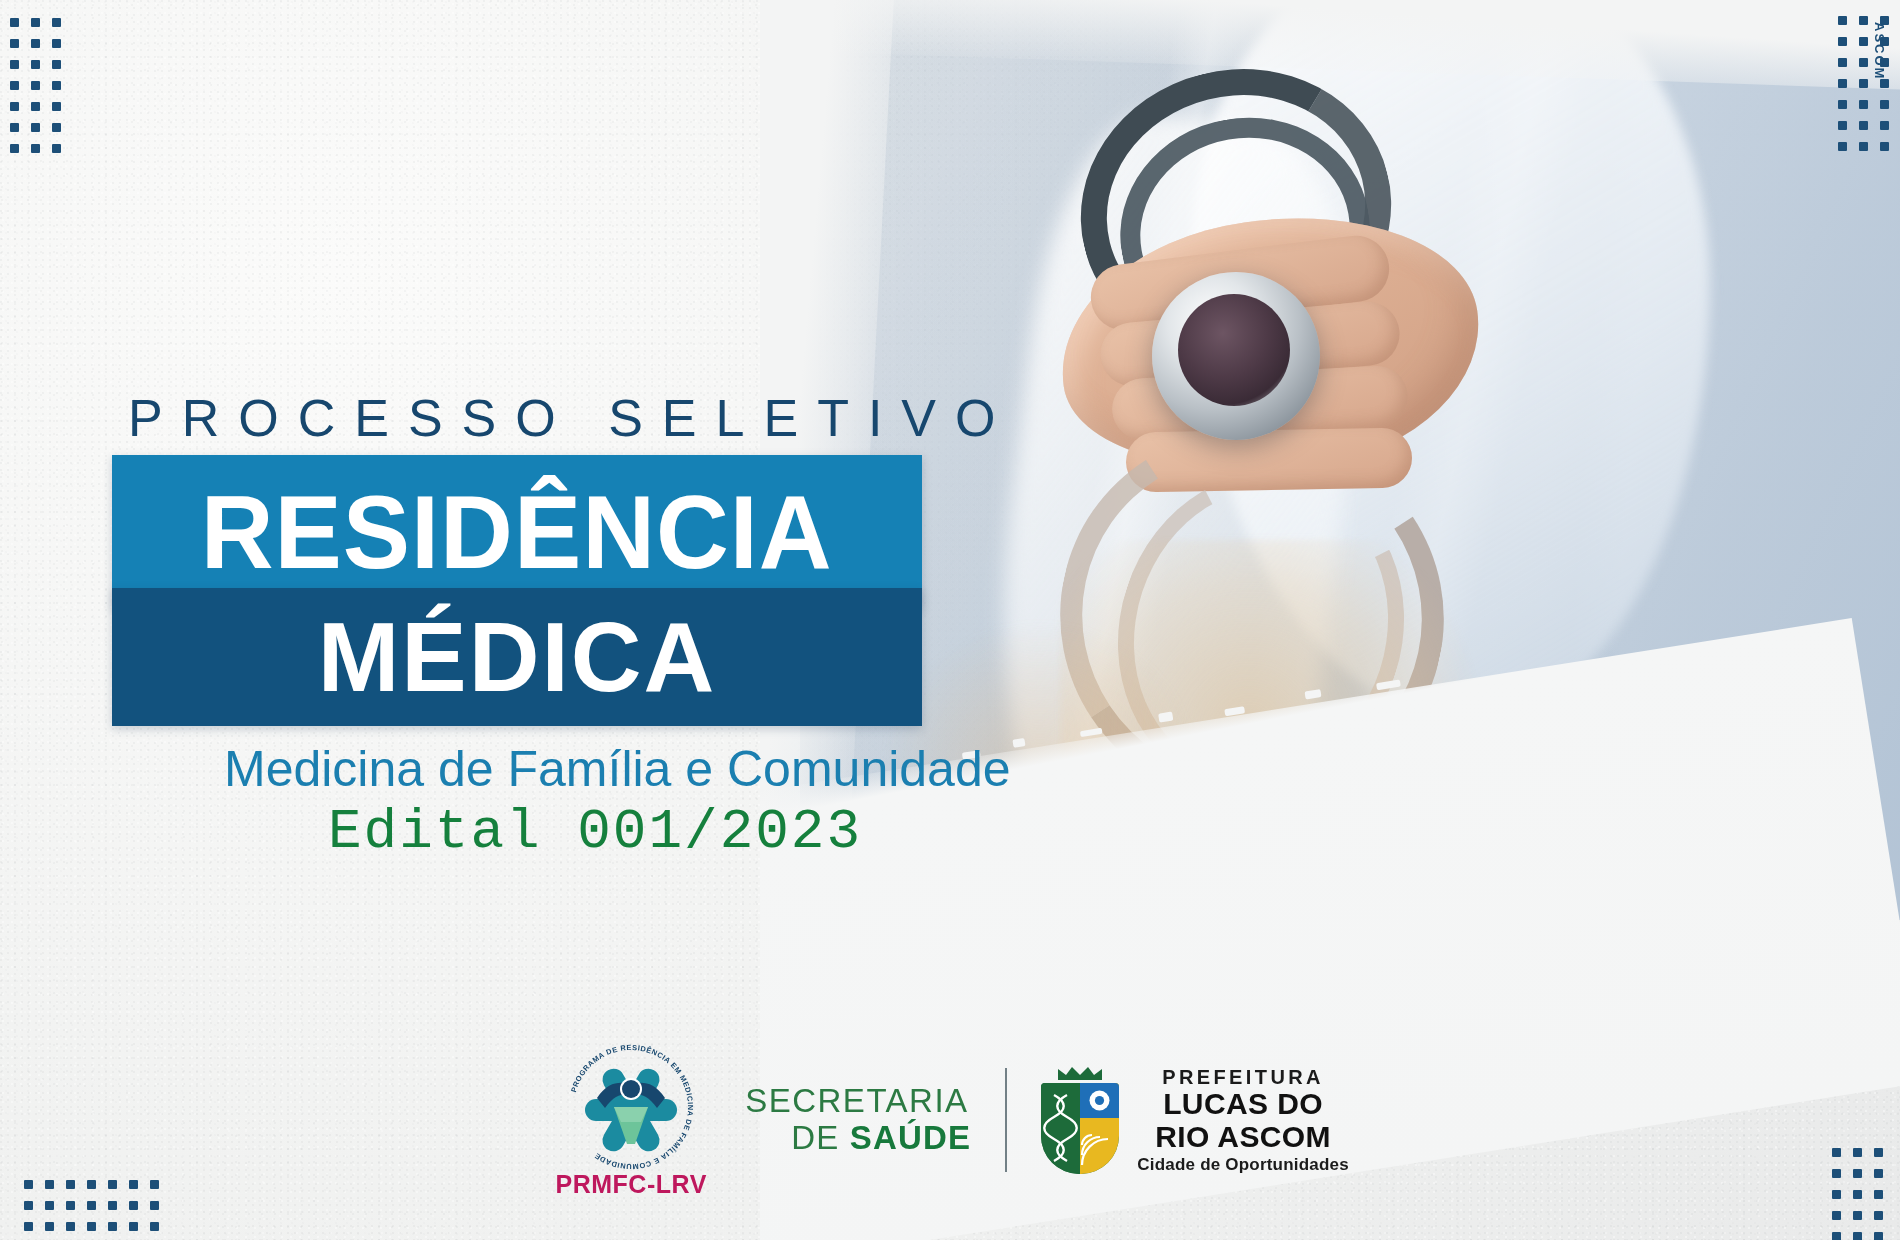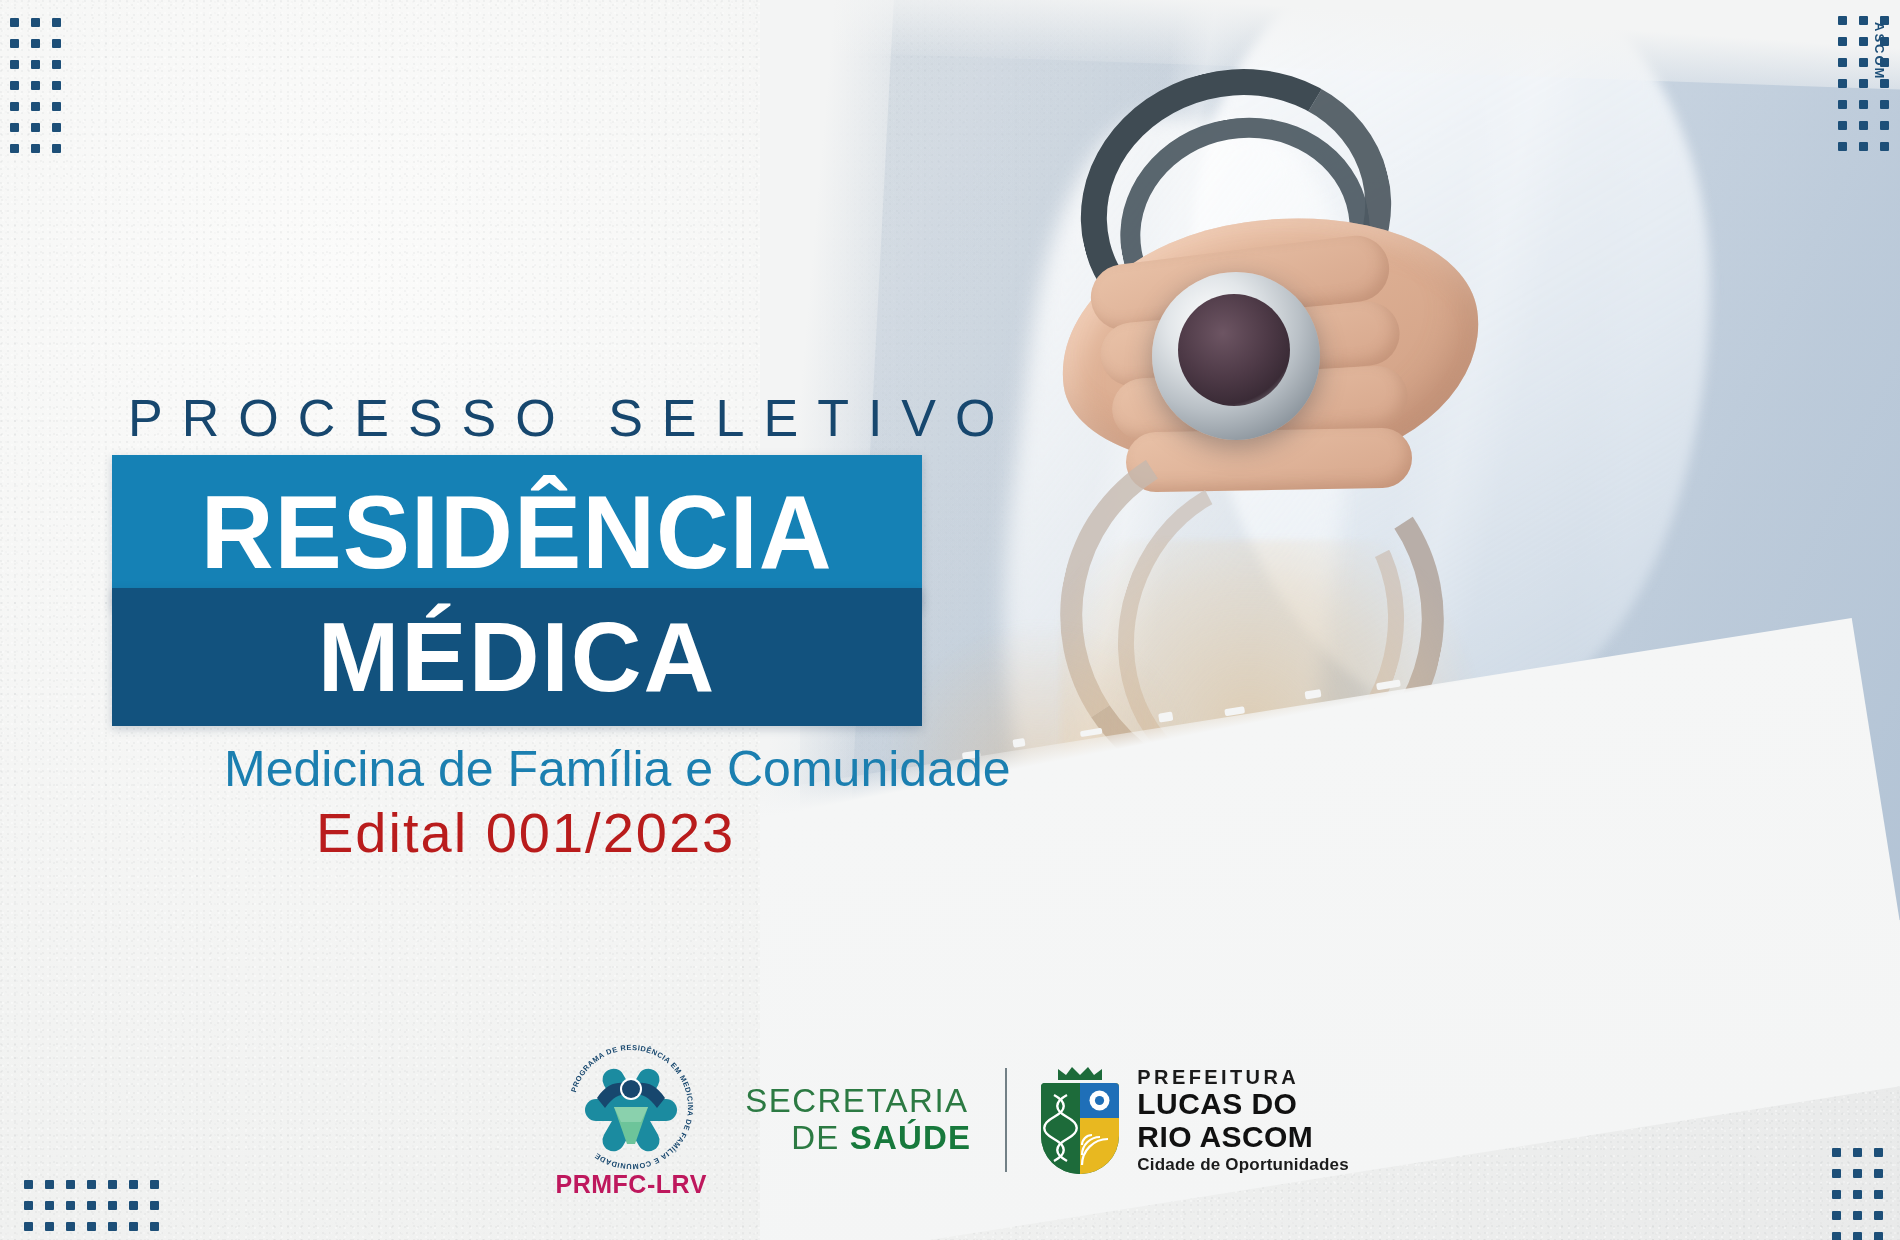--- a/index.html
+++ b/index.html
@@ -300,12 +300,13 @@
   }
   .sub-edital {
     position: absolute;
-    left: 316px; top: 800px;
+    left: 328px; top: 800px;
     font-size: 56px;
     font-weight: 400;
     letter-spacing: 2px;
-    color: #b91c1c;
+    color: #15803d;
     white-space: nowrap;
+    font-family: Liberation Mono, monospace;
   }
 
   

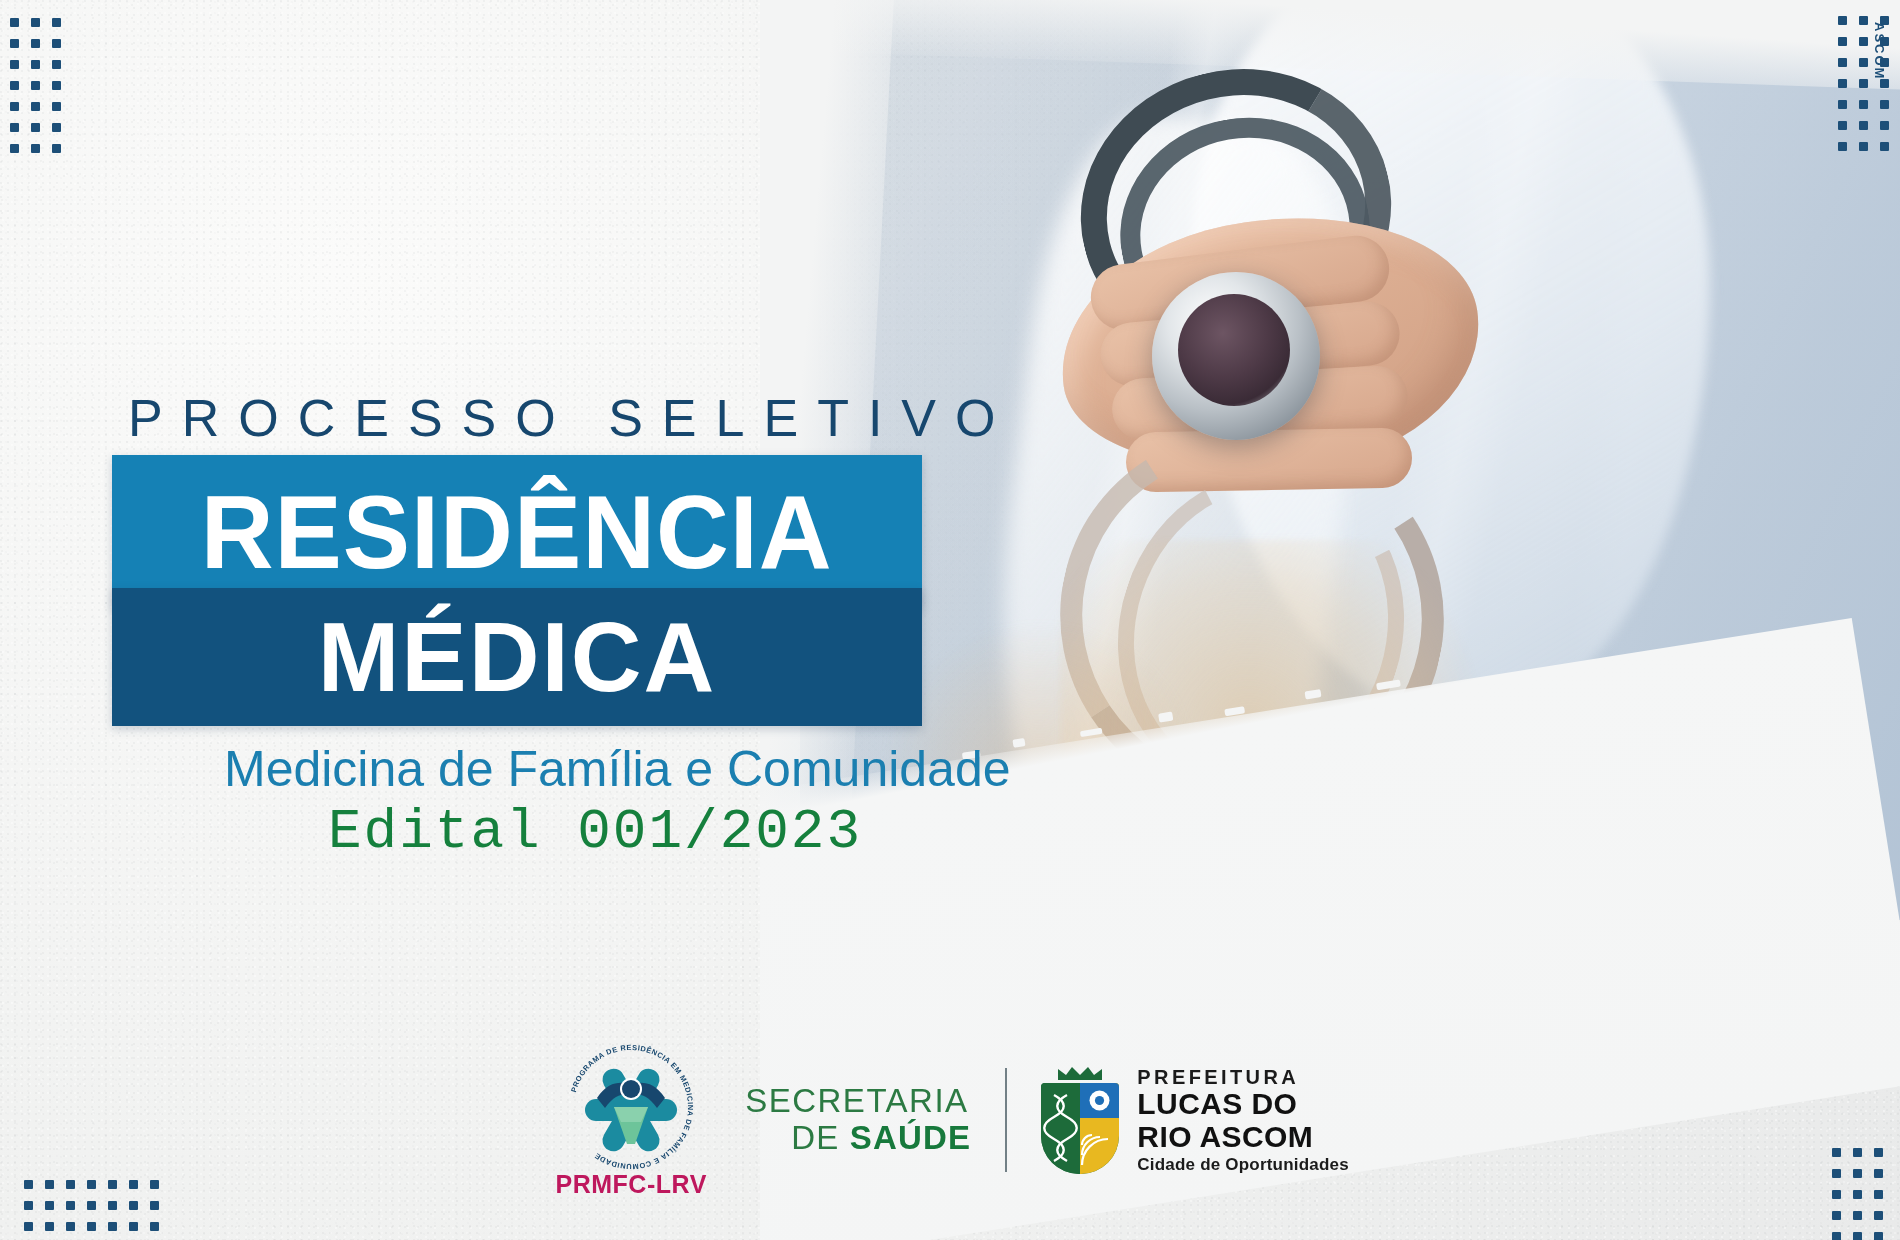--- a/index.html
+++ b/index.html
@@ -383,6 +383,7 @@
     display: flex;
     align-items: center;
     gap: 18px;
+    text-align: center;
   }
   .brasao {
     position: relative;

